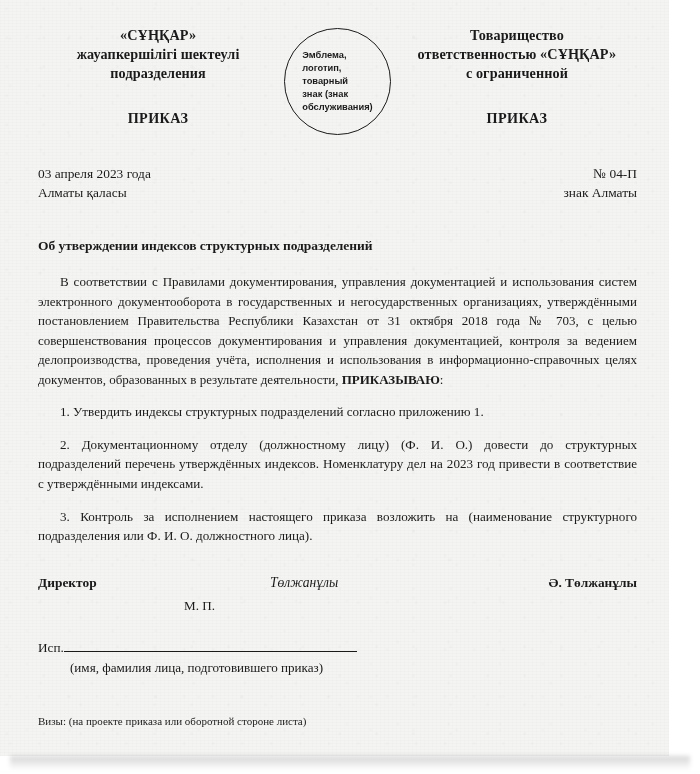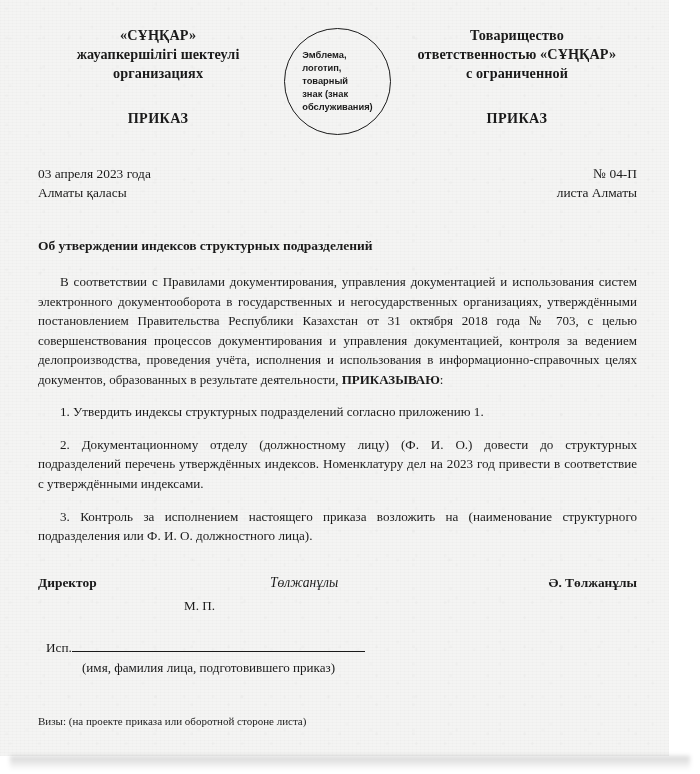--- a/index.html
+++ b/index.html
@@ -200,7 +200,7 @@
         <div class="org-name">
           <div>«СҰҢҚАР»</div>
           <div>жауапкершілігі шектеулі</div>
-          <div>организациях</div>
+          <div>подразделения</div>
         </div>
         <div class="doc-kind">ПРИКАЗ</div>
       </div>

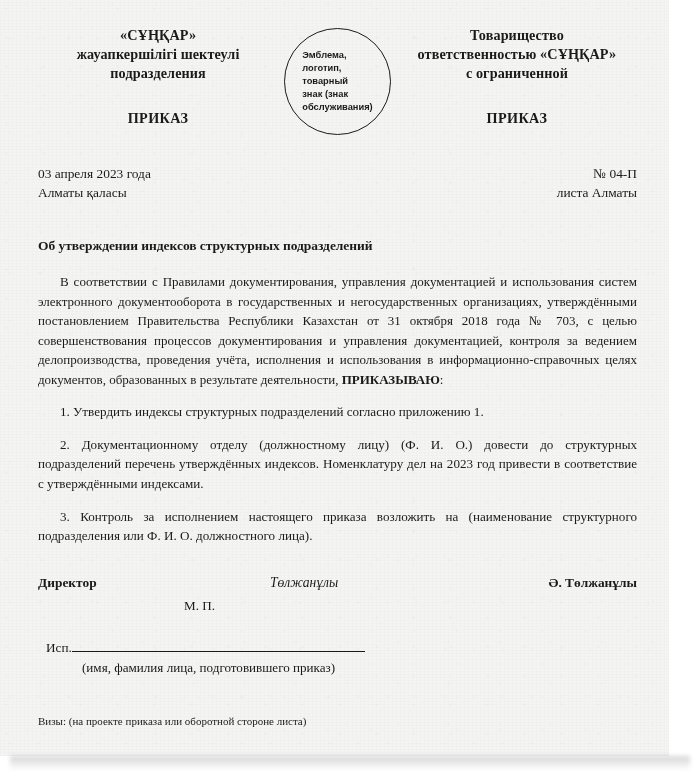--- a/index.html
+++ b/index.html
@@ -234,7 +234,7 @@
       </div>
       <div class="meta-right">
         <div>№ 04-П</div>
-        <div>листа Алматы</div>
+        <div>знак Алматы</div>
       </div>
     </div>
 

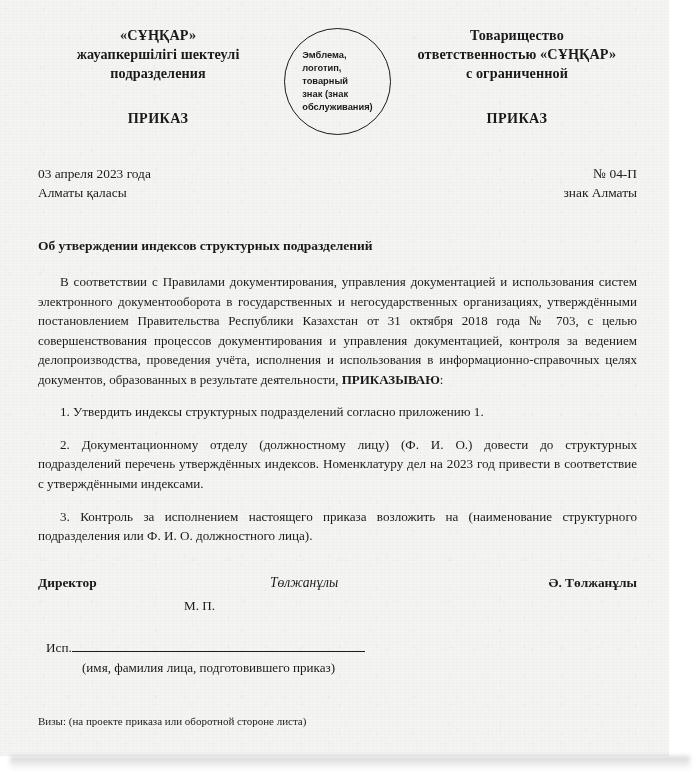--- a/index.html
+++ b/index.html
@@ -169,7 +169,7 @@
     display: flex;
     align-items: baseline;
   }
-  .exec-label { white-space: nowrap; margin-left: 8px; }
+  .exec-label { white-space: nowrap; }
   .rule {
     display: inline-block;
     border-bottom: 1.1px solid #1a1a1a;

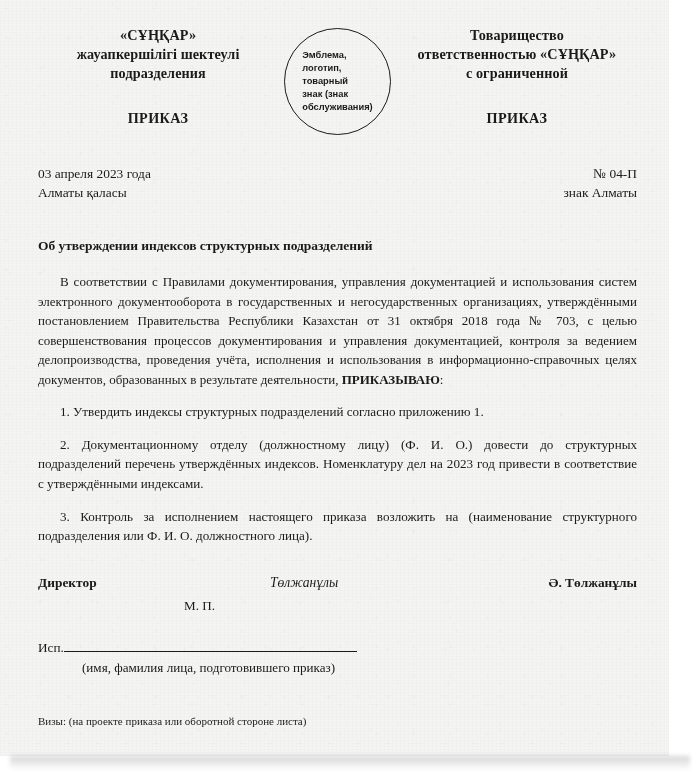--- a/index.html
+++ b/index.html
@@ -178,7 +178,7 @@
   .rule-exec { width: 293px; }
   .exec-caption {
     margin-top: 4px;
-    margin-left: 44px;
+    margin-left: 32px;
     font-size: 13.1px;
   }
 

